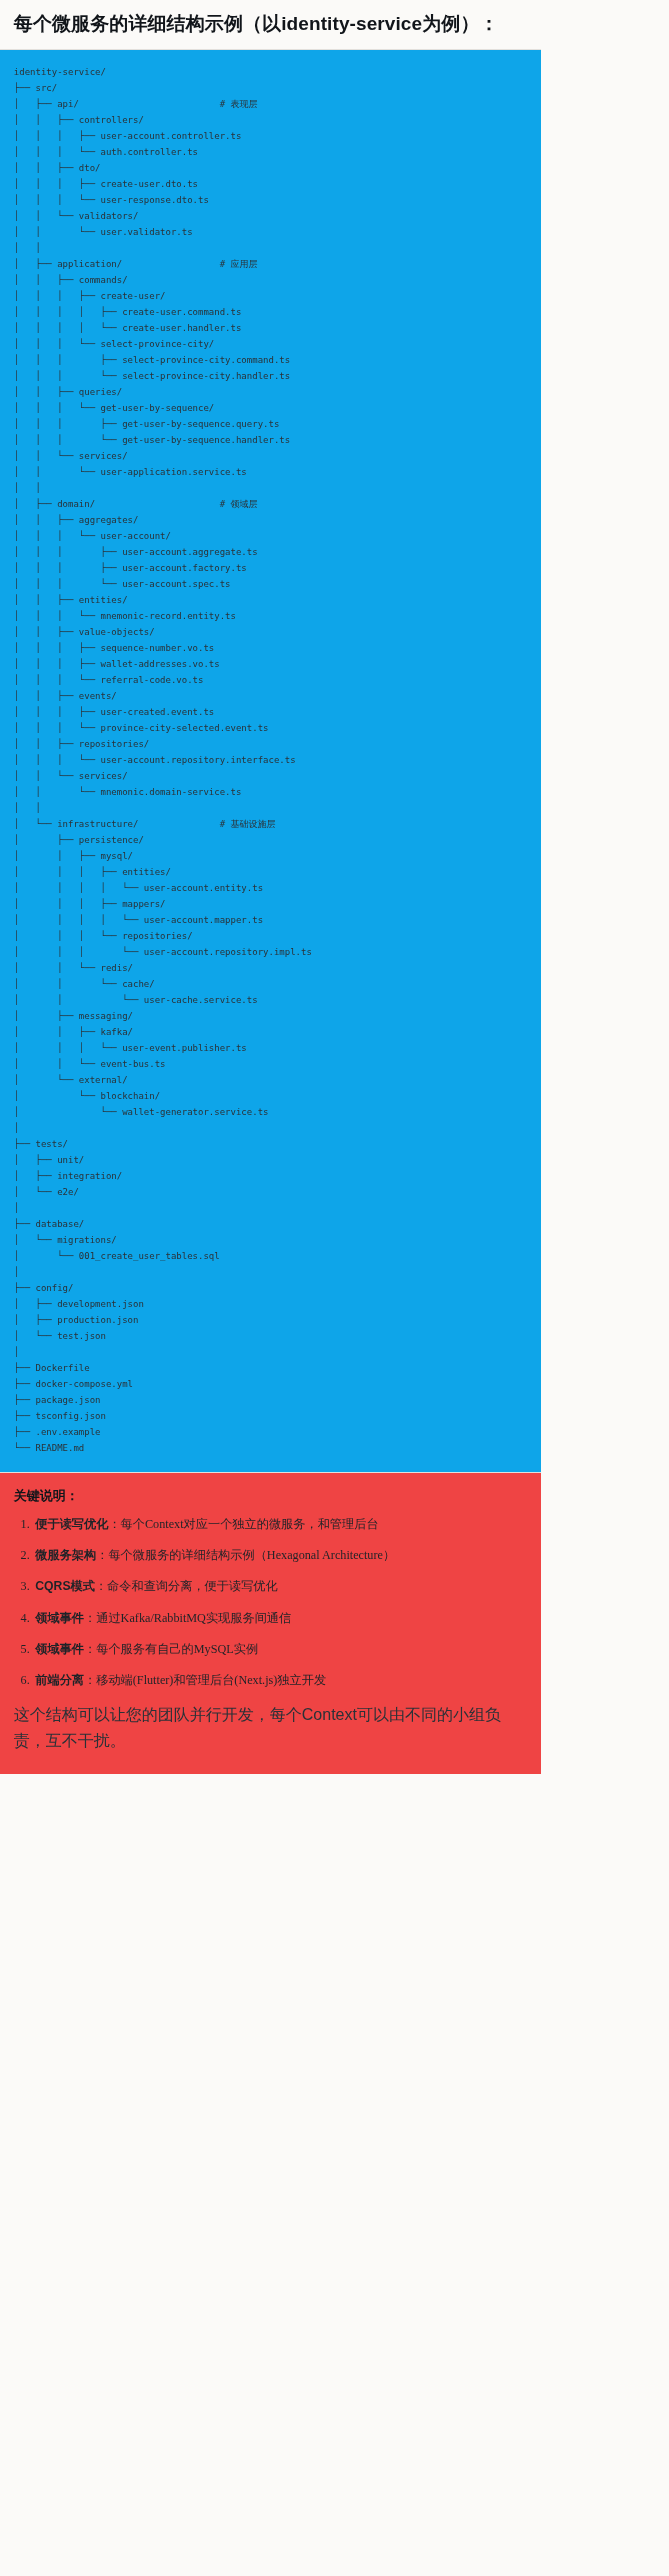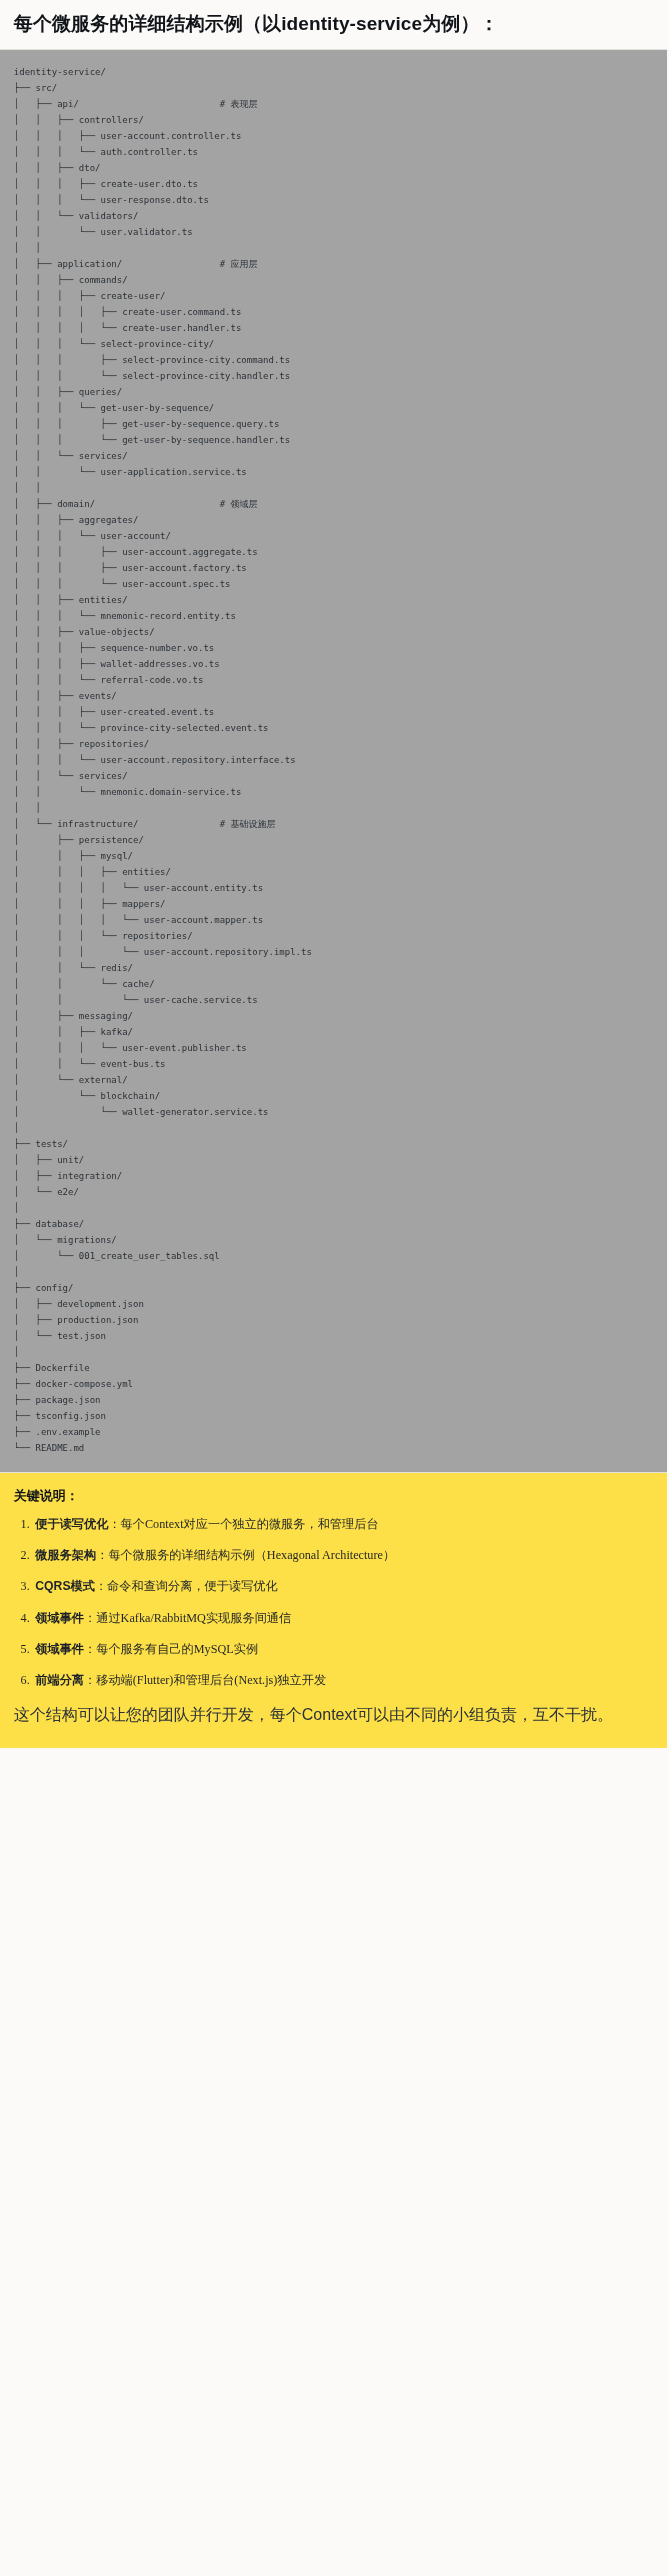--- a/index.html
+++ b/index.html
@@ -16,7 +16,7 @@
   }
 
   .page {
-    width: 667px;
+    width: 541px;
     box-sizing: border-box;
     padding: 0;
     background: #fbfaf8;

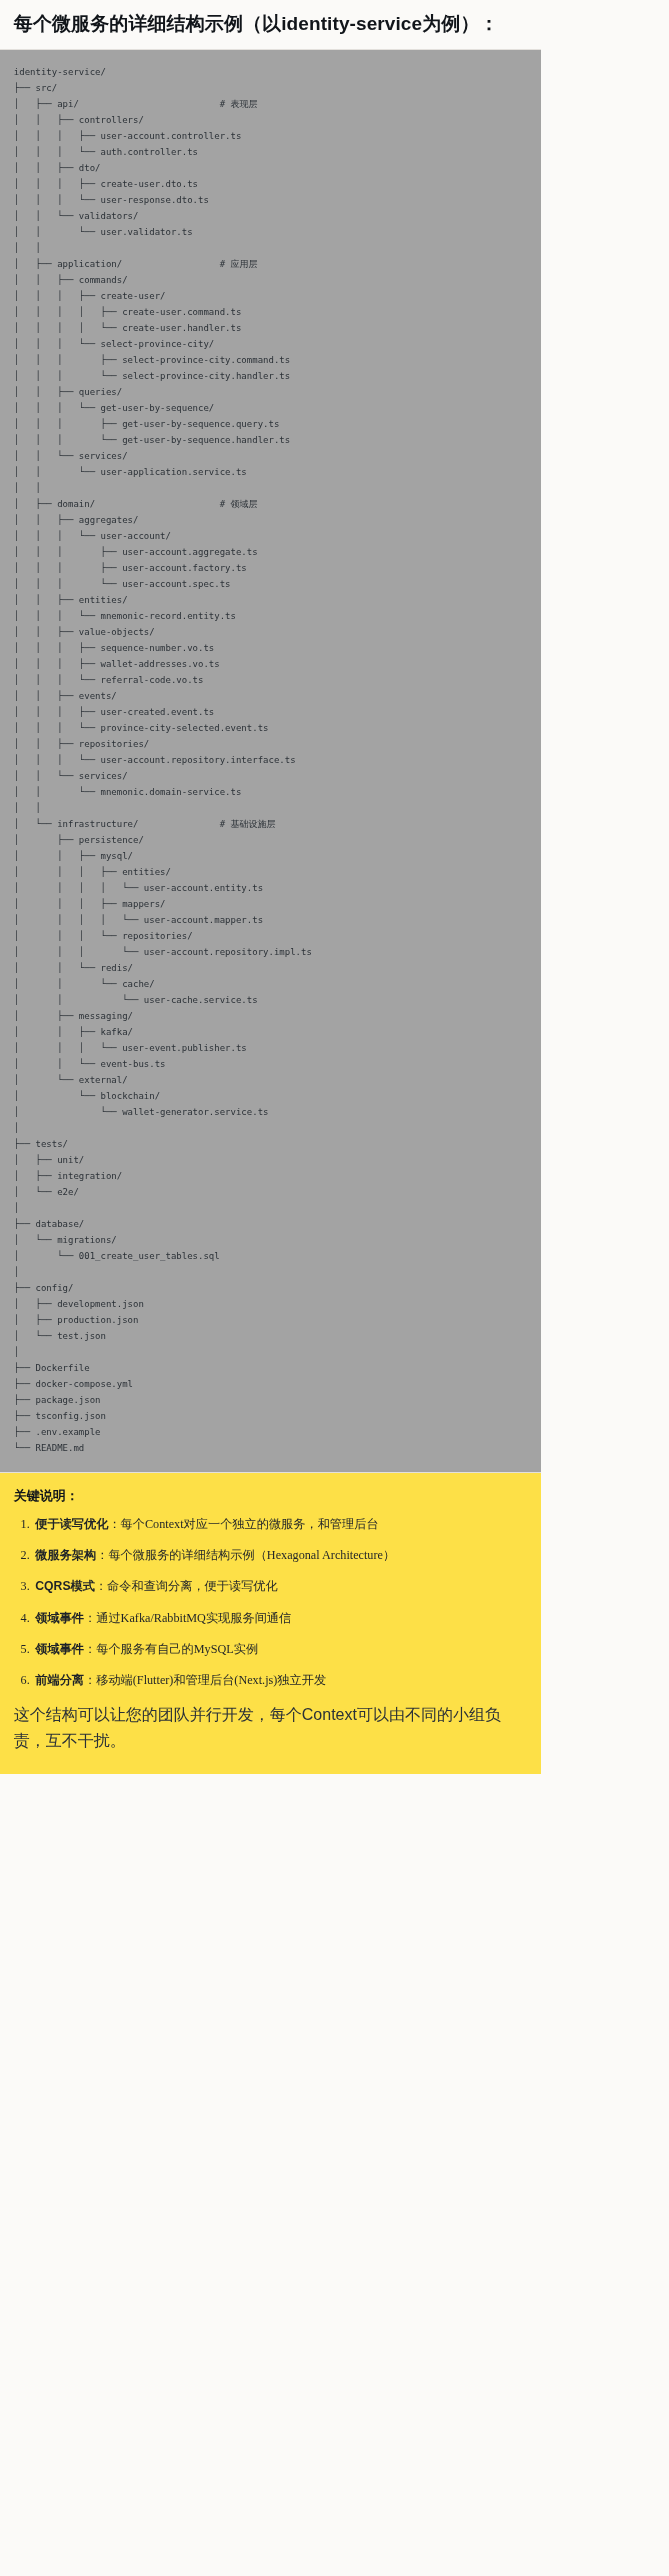--- a/index.html
+++ b/index.html
@@ -43,7 +43,7 @@
 
   
   .tree-block {
-    background: #a3a3a3;
+    background: #0ea5e9;
     padding: 13.8px 13.8px 16.3px 13.8px;
     box-sizing: border-box;
   }

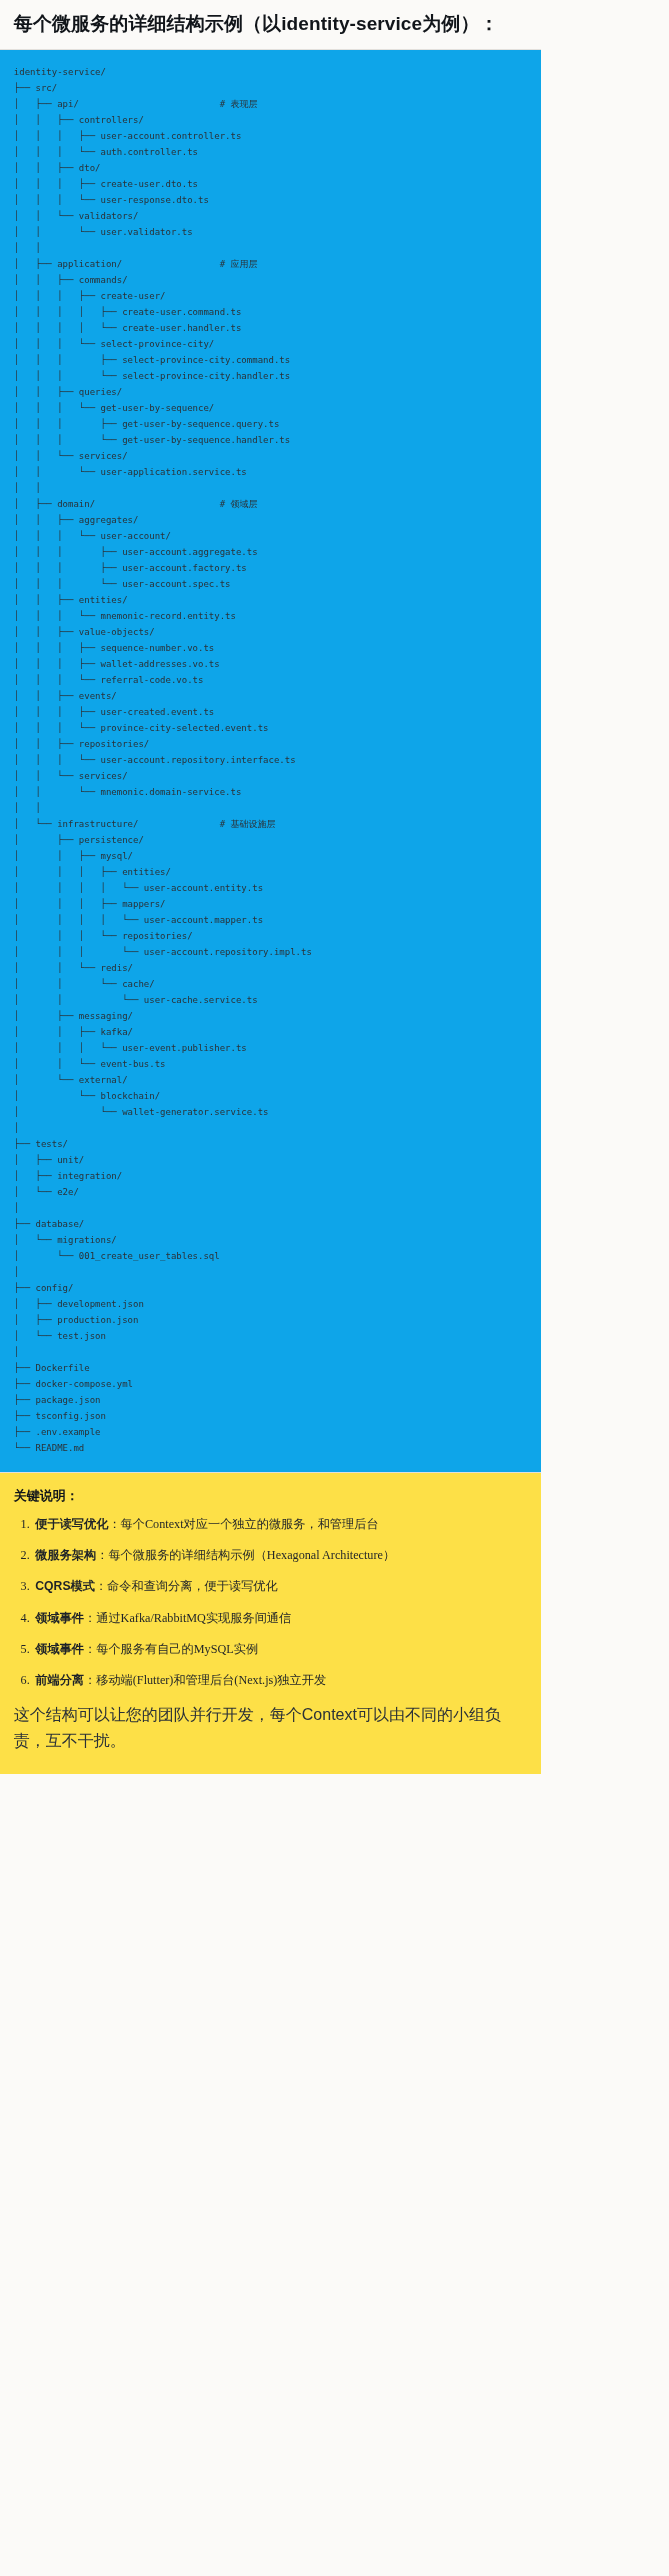--- a/index.html
+++ b/index.html
@@ -60,7 +60,7 @@
 
   
   .notes-block {
-    background: #fde047;
+    background: #ef4444;
     padding: 10px 13.8px 6.3px 13.8px;
     box-sizing: border-box;
   }

